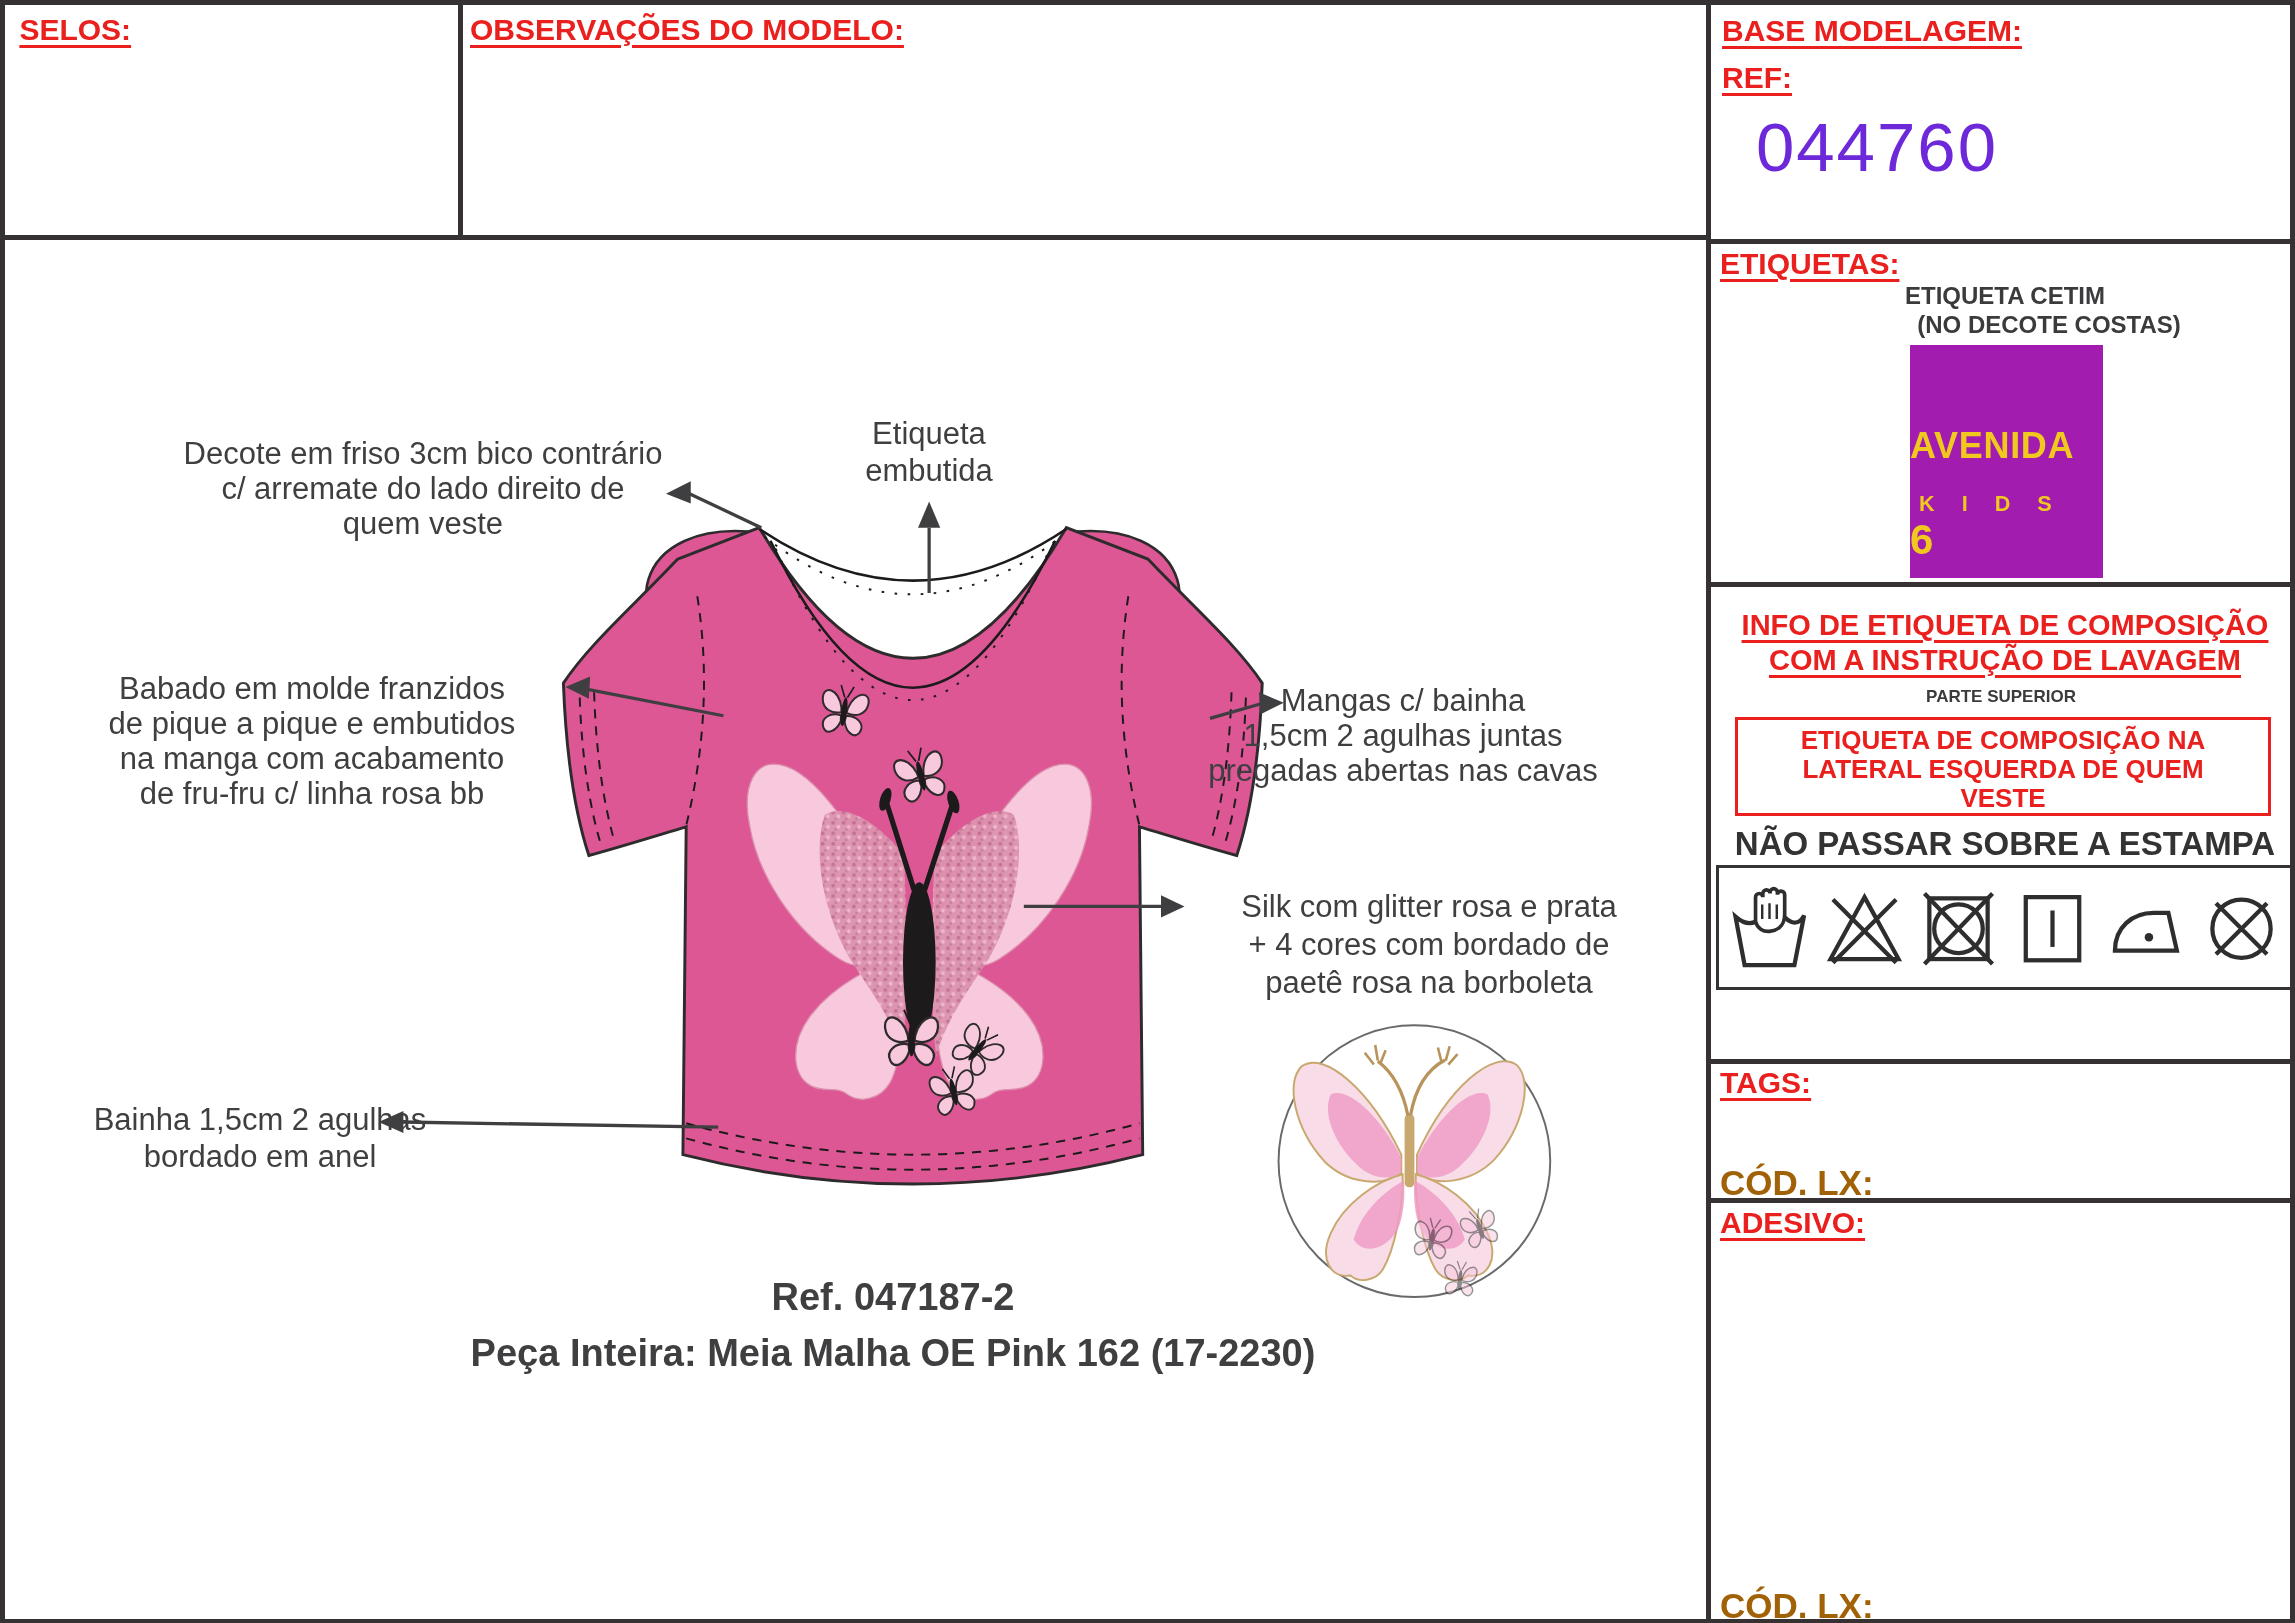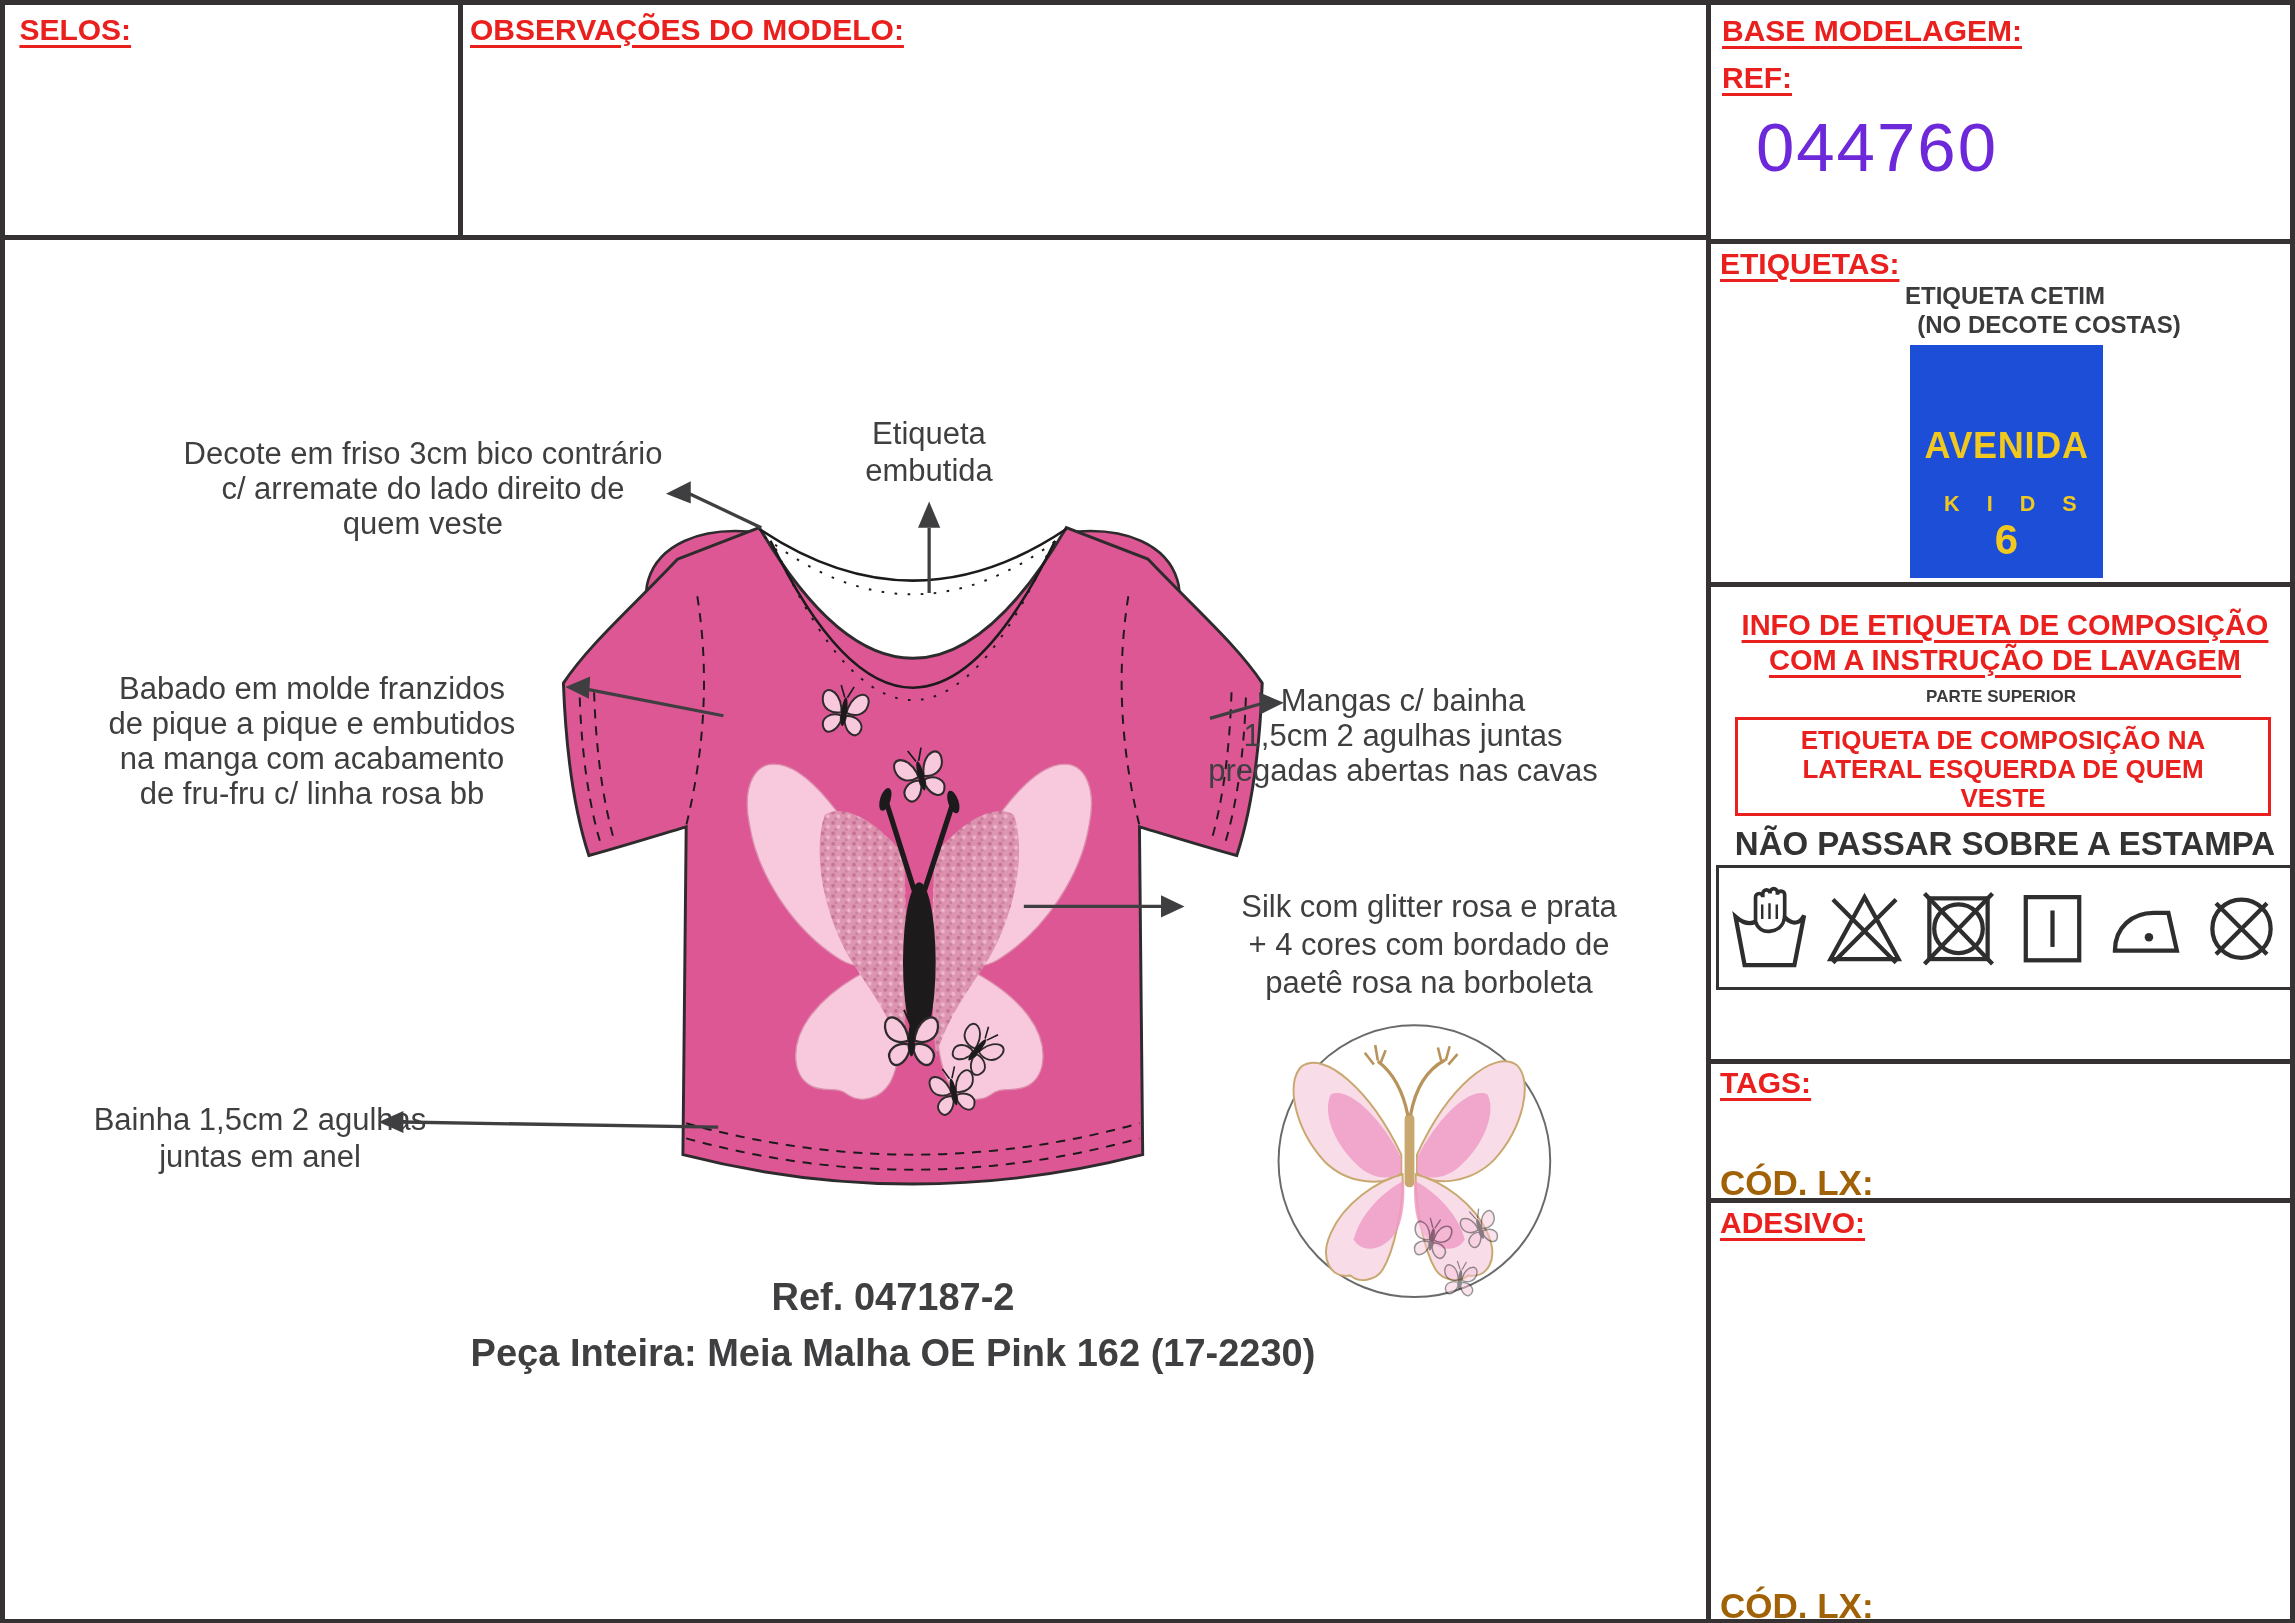--- a/index.html
+++ b/index.html
@@ -13,7 +13,7 @@
   .ann{position:absolute;color:#3F3F41;text-align:center;transform:translateX(-50%);white-space:nowrap;font-size:31px;line-height:35px;}
   .title{position:absolute;color:#3F3F41;text-align:center;transform:translateX(-50%);white-space:nowrap;font-weight:bold;font-size:38px;line-height:56px;}
   #ref-number{position:absolute;color:#6d28d9;font-size:69px;letter-spacing:2px;transform:translateX(-50%);}
-  #satin-label{position:absolute;left:1905px;top:340px;width:193px;height:233px;background:#1d4ed8;text-align:center;}
+  #satin-label{position:absolute;left:1905px;top:340px;width:193px;height:233px;background:#a21caf;}
   #satin-label .brand{position:absolute;left:0;width:100%;top:80px;color:#F0C81E;font-weight:bold;font-size:36px;letter-spacing:0.7px;}
   #satin-label .kids{position:absolute;left:9.1px;width:100%;top:146px;color:#F0C81E;font-weight:bold;font-size:21.6px;letter-spacing:10.5px;}
   #satin-label .size{position:absolute;left:0;width:100%;top:171px;color:#F0C81E;font-weight:bold;font-size:42px;}

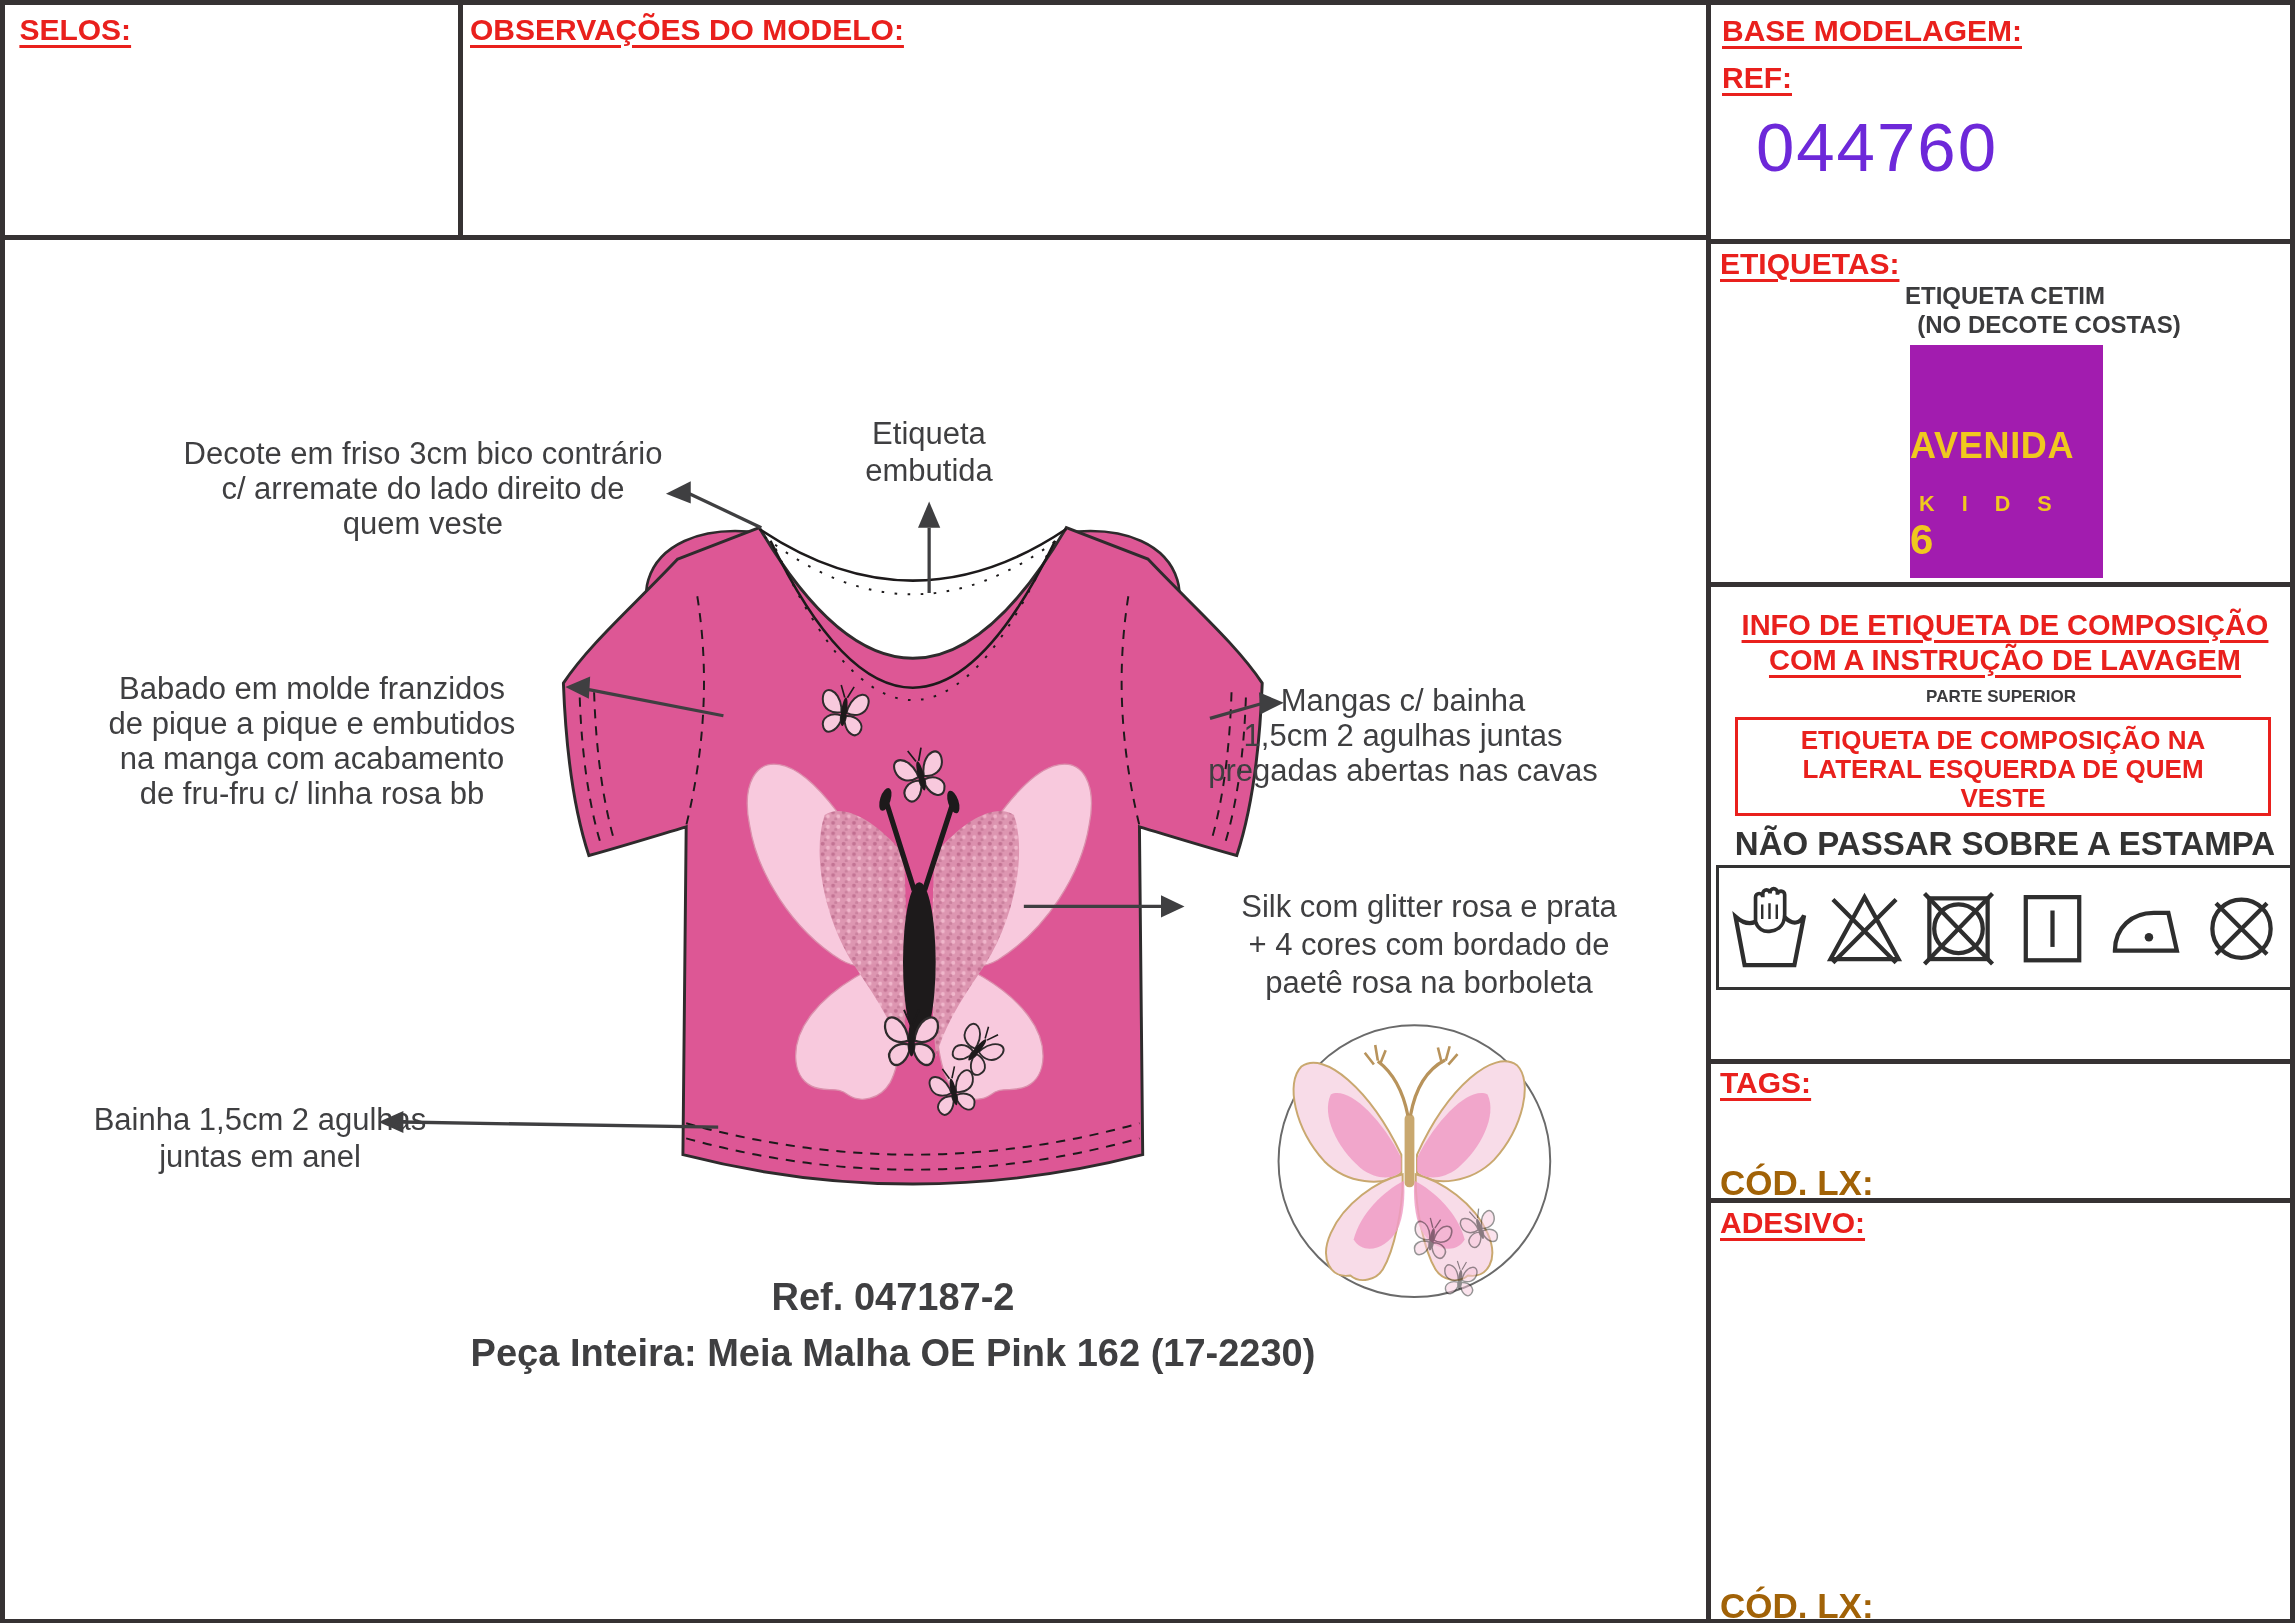--- a/index.html
+++ b/index.html
@@ -243,7 +243,7 @@
 
   <div class="ann txt" style="left:255px;top:1096px;line-height:37px;">
     <div>Bainha 1,5cm 2 agulhas</div>
-    <div>juntas em anel</div>
+    <div>bordado em anel</div>
   </div>
 
   <div class="title txt" style="left:888px;top:1264px;">

